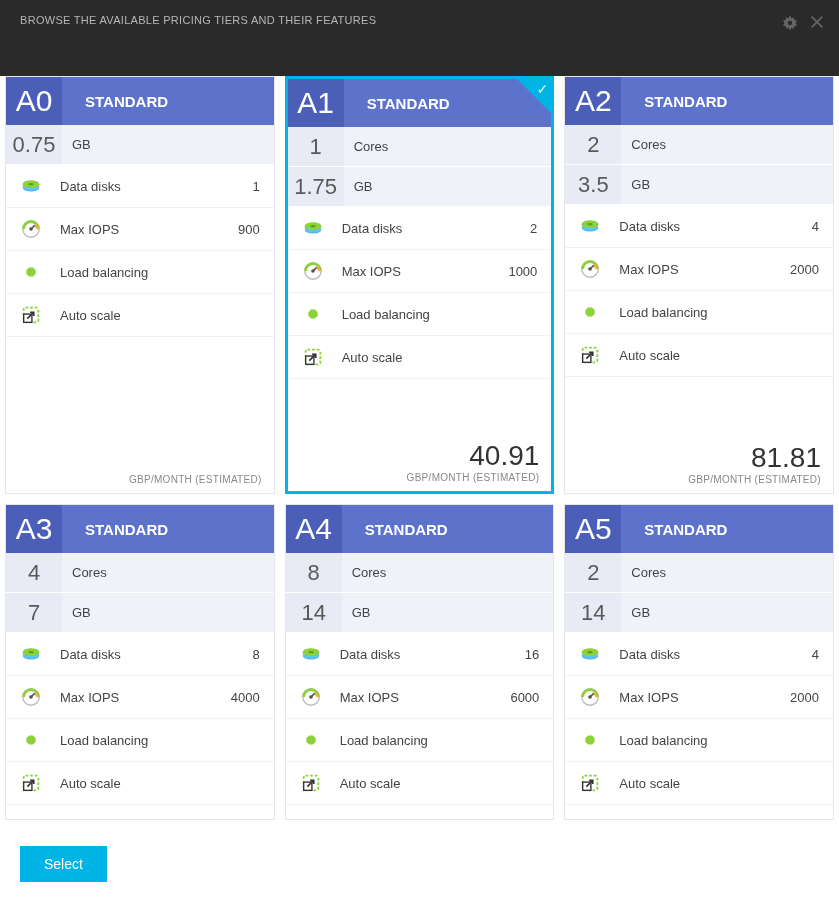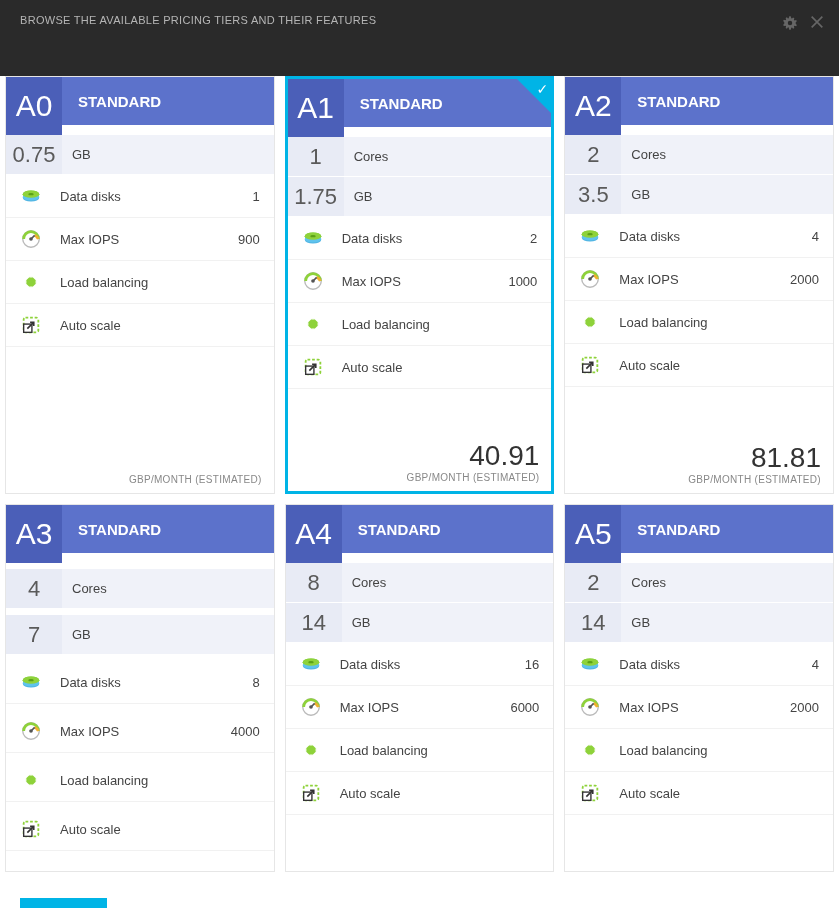--- a/index.html
+++ b/index.html
@@ -32,7 +32,7 @@
   .tier-head { display: flex; }
   .tier-code {
     background: #4b5fb8; color: #fff; font-size: 30px; font-weight: 400;
-    width: 56px; display: flex; align-items: center; justify-content: center; height: 58px;
+    width: 56px; display: flex; align-items: center; justify-content: center; height: 48px;
   }
   .tier-label {
     background: #5c72cb; color: #fff; flex: 1; display: flex; align-items: center;

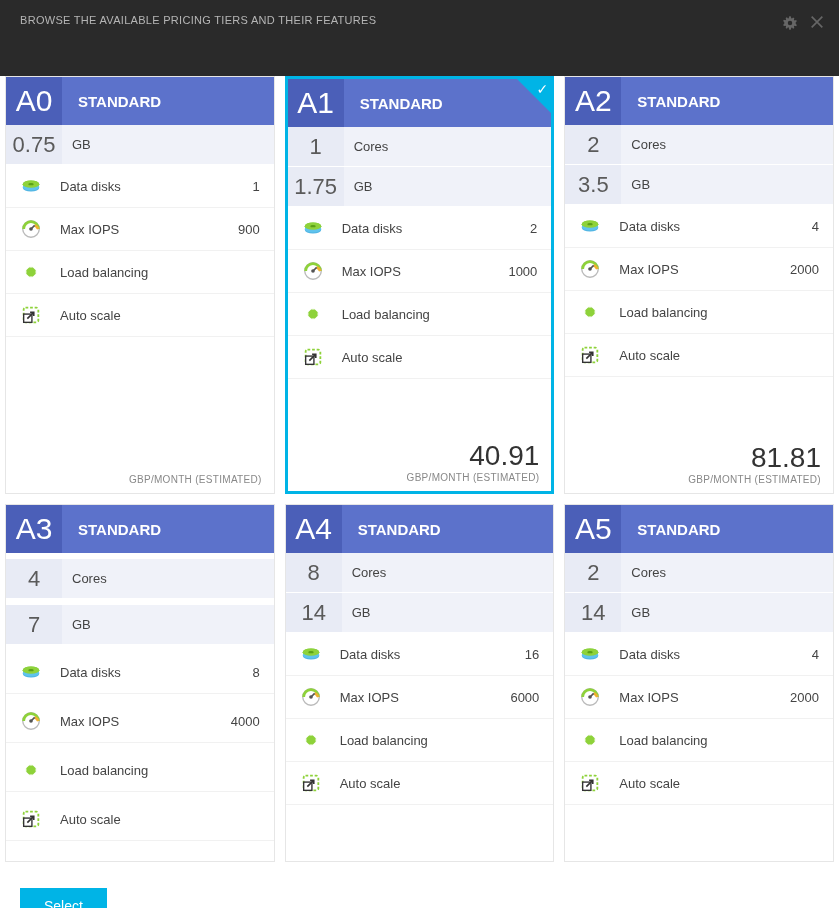--- a/index.html
+++ b/index.html
@@ -36,7 +36,7 @@
   }
   .tier-label {
     background: #5c72cb; color: #fff; flex: 1; display: flex; align-items: center;
-    padding-left: 16px; font-size: 15px; font-weight: 600; height: 48px;
+    padding-left: 23px; font-size: 15px; font-weight: 600; height: 48px;
   }
 
   .spec-row { display: flex; height: 40px; align-items: stretch; border-bottom: 1px solid #fff;}

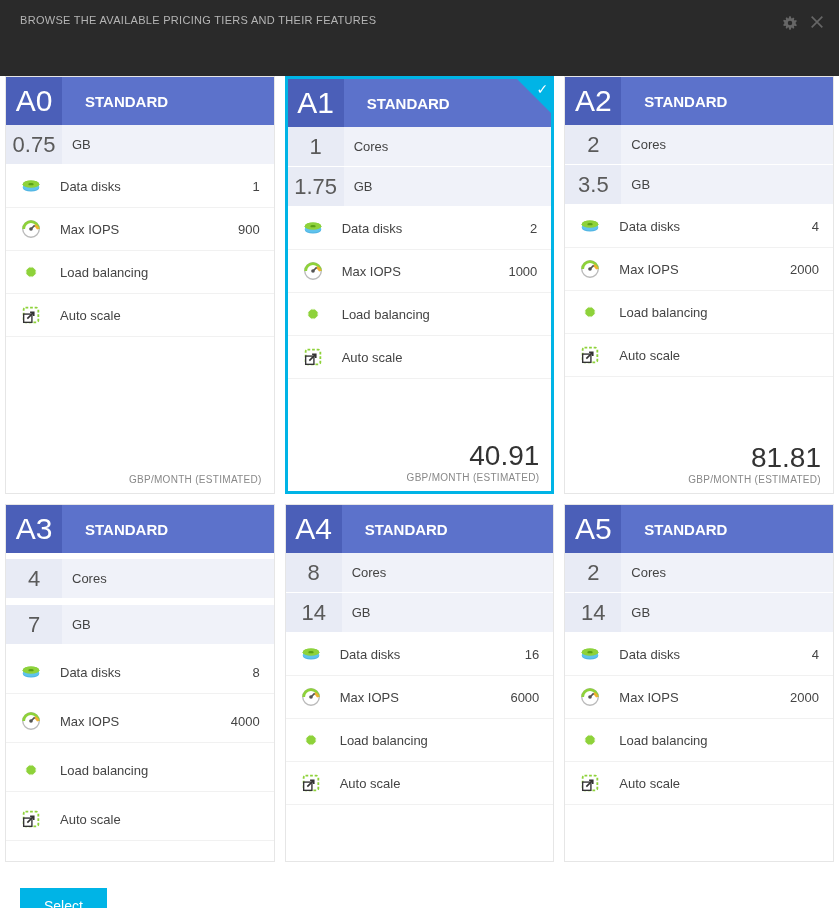--- a/index.html
+++ b/index.html
@@ -278,7 +278,7 @@
     </div>
   </div>
 
-  <div class="tier" style="min-height: 300px; gap: 6px;">
+  <div class="tier" style="min-height: 300px;">
 
     <div class="tier-head">
       <div class="tier-code">A3</div>

